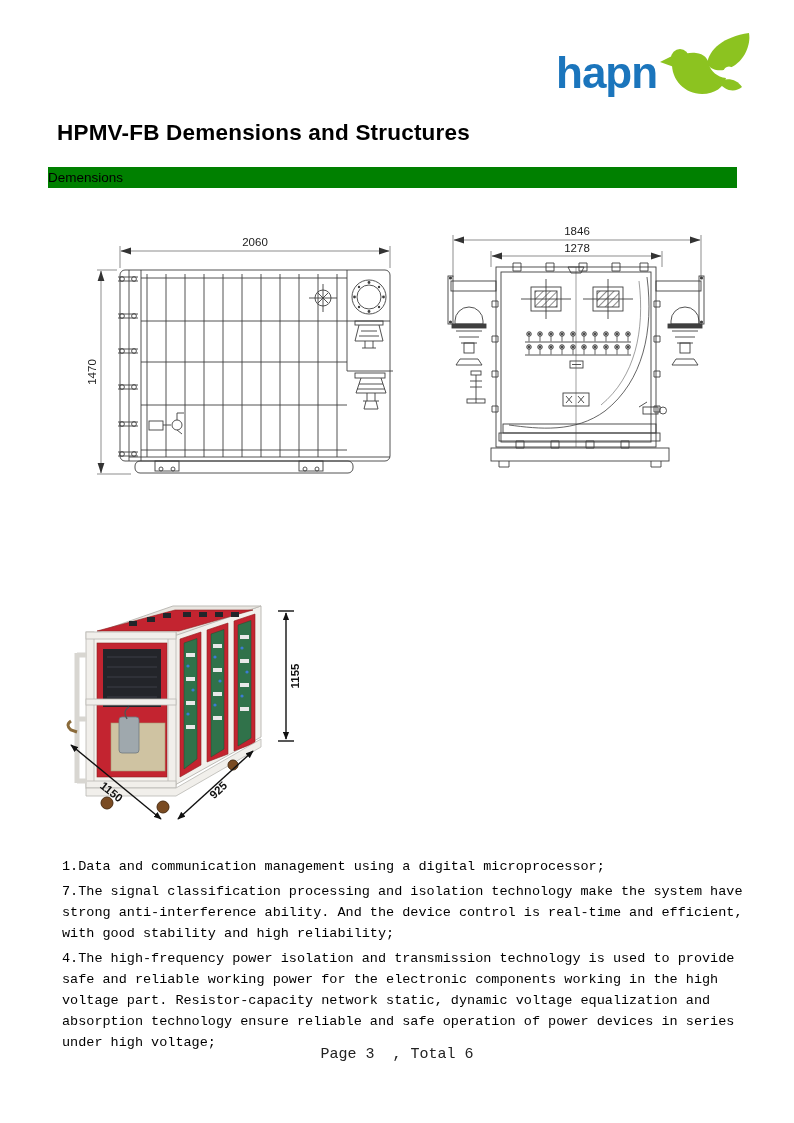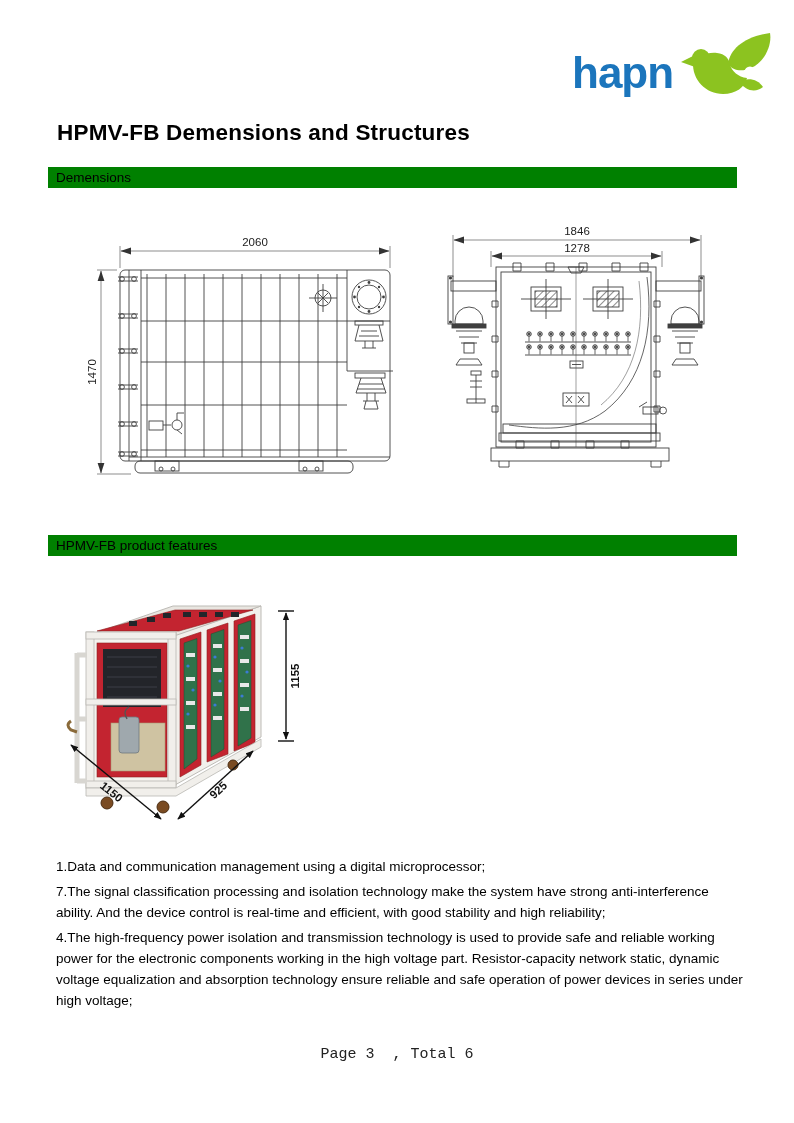--- a/index.html
+++ b/index.html
@@ -6,7 +6,7 @@
   .page{position:relative;width:794px;height:1123px;background:#fff;overflow:hidden;
         font-family:"Liberation Sans",sans-serif;color:#000;}
   
-  .logo{position:absolute;left:572px;top:40px;width:200px;height:66px;display:flex;align-items:center;justify-content:space-between;}
+  .logo{position:absolute;left:556px;top:40px;width:200px;height:66px;display:flex;align-items:center;}
   .logo-text{color:#1b75bc;font-weight:bold;font-size:44px;letter-spacing:-1px;line-height:60px;
              font-family:"Liberation Sans",sans-serif;}
   .logo-bird{margin-left:2px;margin-top:-14px;}

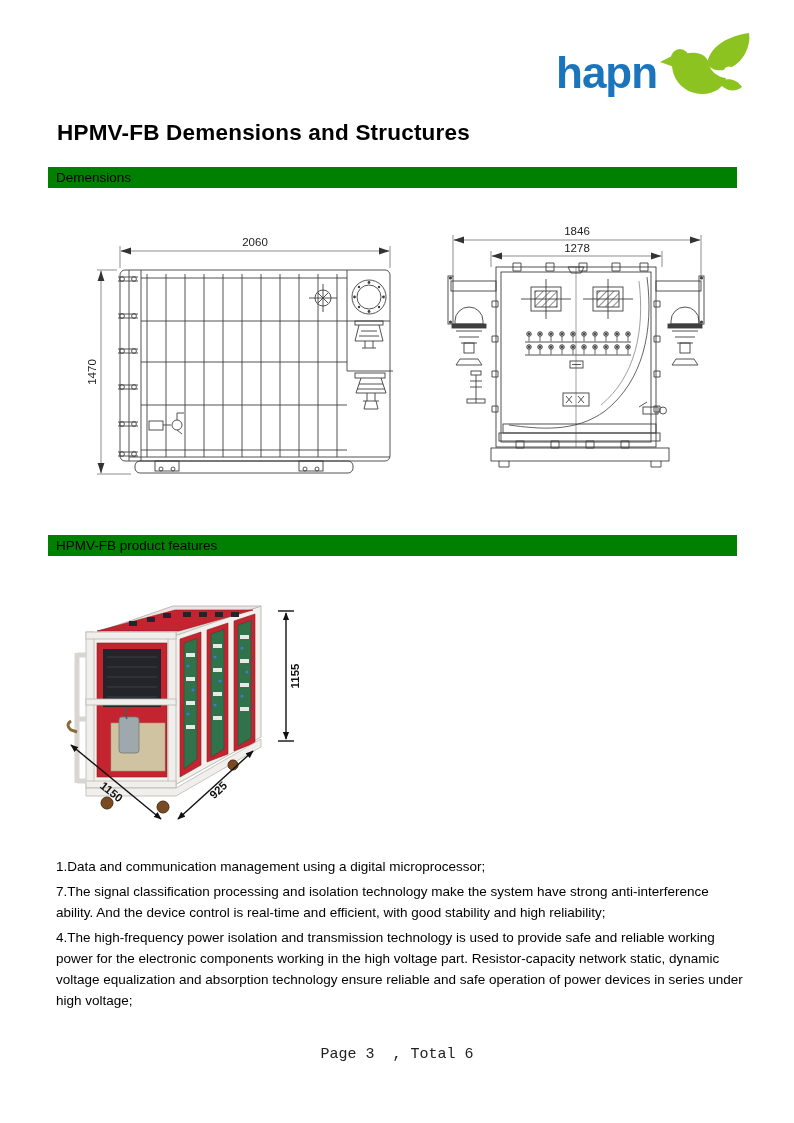--- a/index.html
+++ b/index.html
@@ -14,7 +14,7 @@
   .title{position:absolute;left:57px;top:112px;font-size:22.5px;font-weight:bold;letter-spacing:0.2px;margin-top:8px;}
   
   .banner{position:absolute;left:48px;width:689px;height:21px;background:#008000;color:#000;
-          font-size:13.5px;line-height:21px;padding-left:8px;box-sizing:border-box;}
+          font-size:13.5px;line-height:21px;box-sizing:border-box;}
   .banner1{top:167px;}
   .banner2{top:535px;}
   

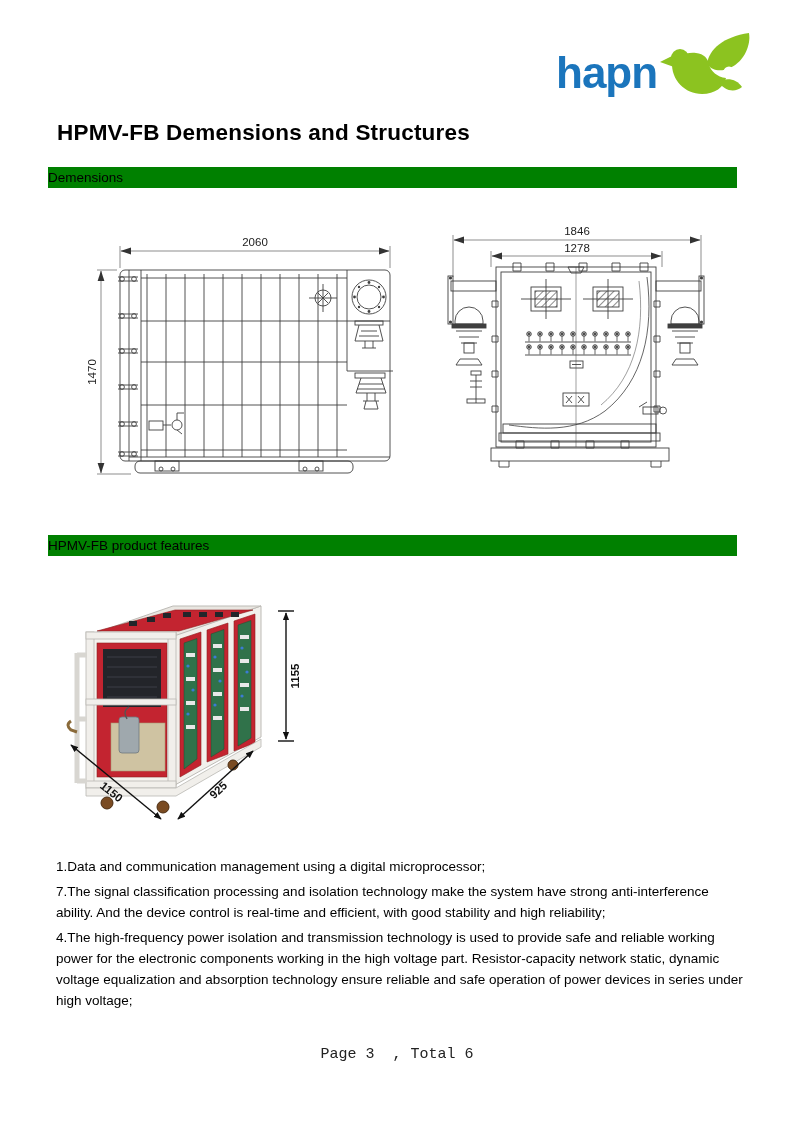--- a/index.html
+++ b/index.html
@@ -256,7 +256,6 @@
     </g>
   </svg>
 
-  <div class="banner banner2">HPMV-FB product features</div>
 
   <svg class="photo" width="244" height="252" viewBox="0 0 244 252">
     <defs>

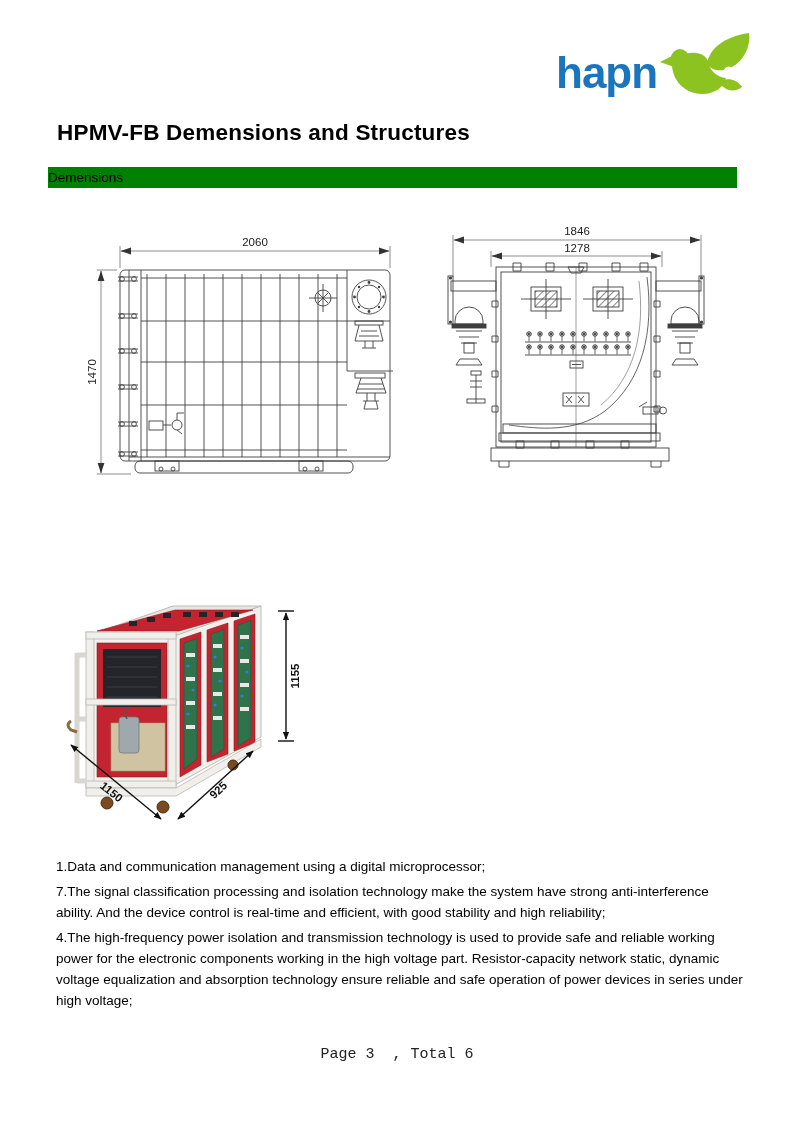--- a/index.html
+++ b/index.html
@@ -24,7 +24,7 @@
   .dimtxt{font-family:"Liberation Sans",sans-serif;font-size:11.5px;fill:#222;}
   .photodim{font-family:"Liberation Sans",sans-serif;font-size:11.5px;fill:#111;font-weight:bold;}
   
-  .features{position:absolute;left:56px;top:856px;width:688px;font-size:13.5px;line-height:21px;}
+  .features{position:absolute;left:62px;top:856px;width:688px;font-size:13.5px;line-height:21px;font-family:Liberation Mono, monospace;}
   .features p{margin:0 0 4px 0;}
   
   .footer{position:absolute;left:0;top:1046px;width:794px;text-align:center;

